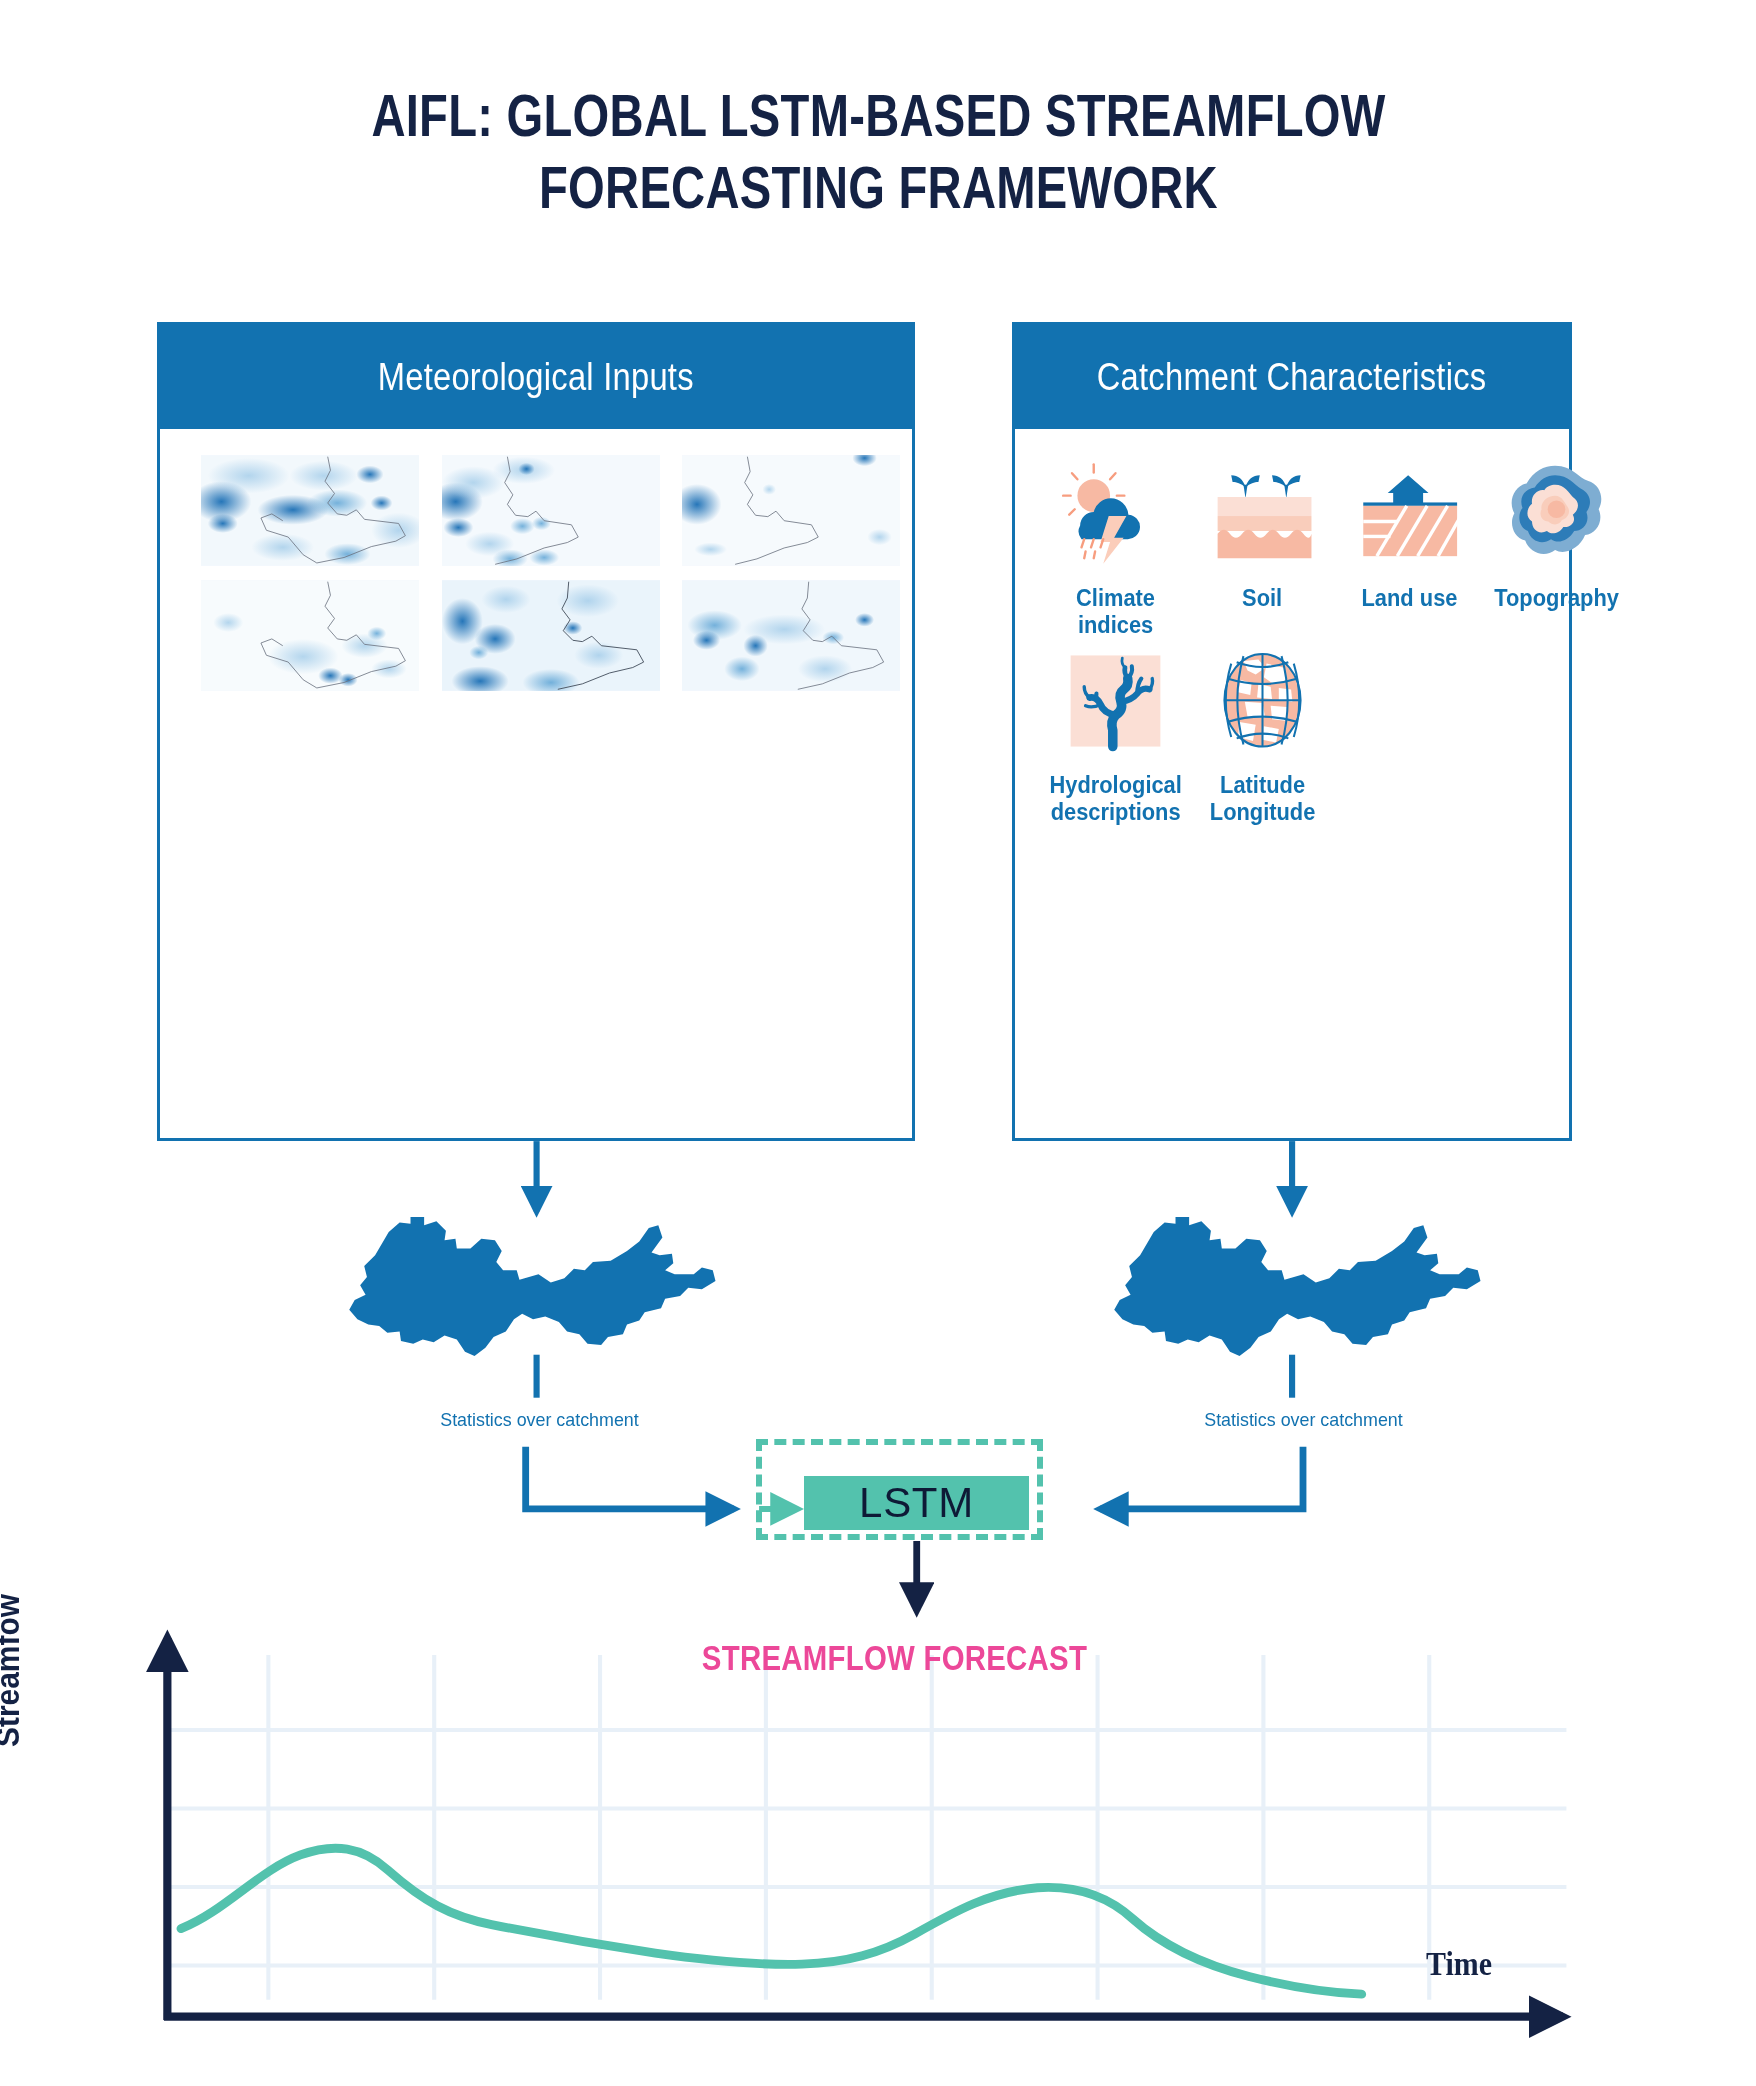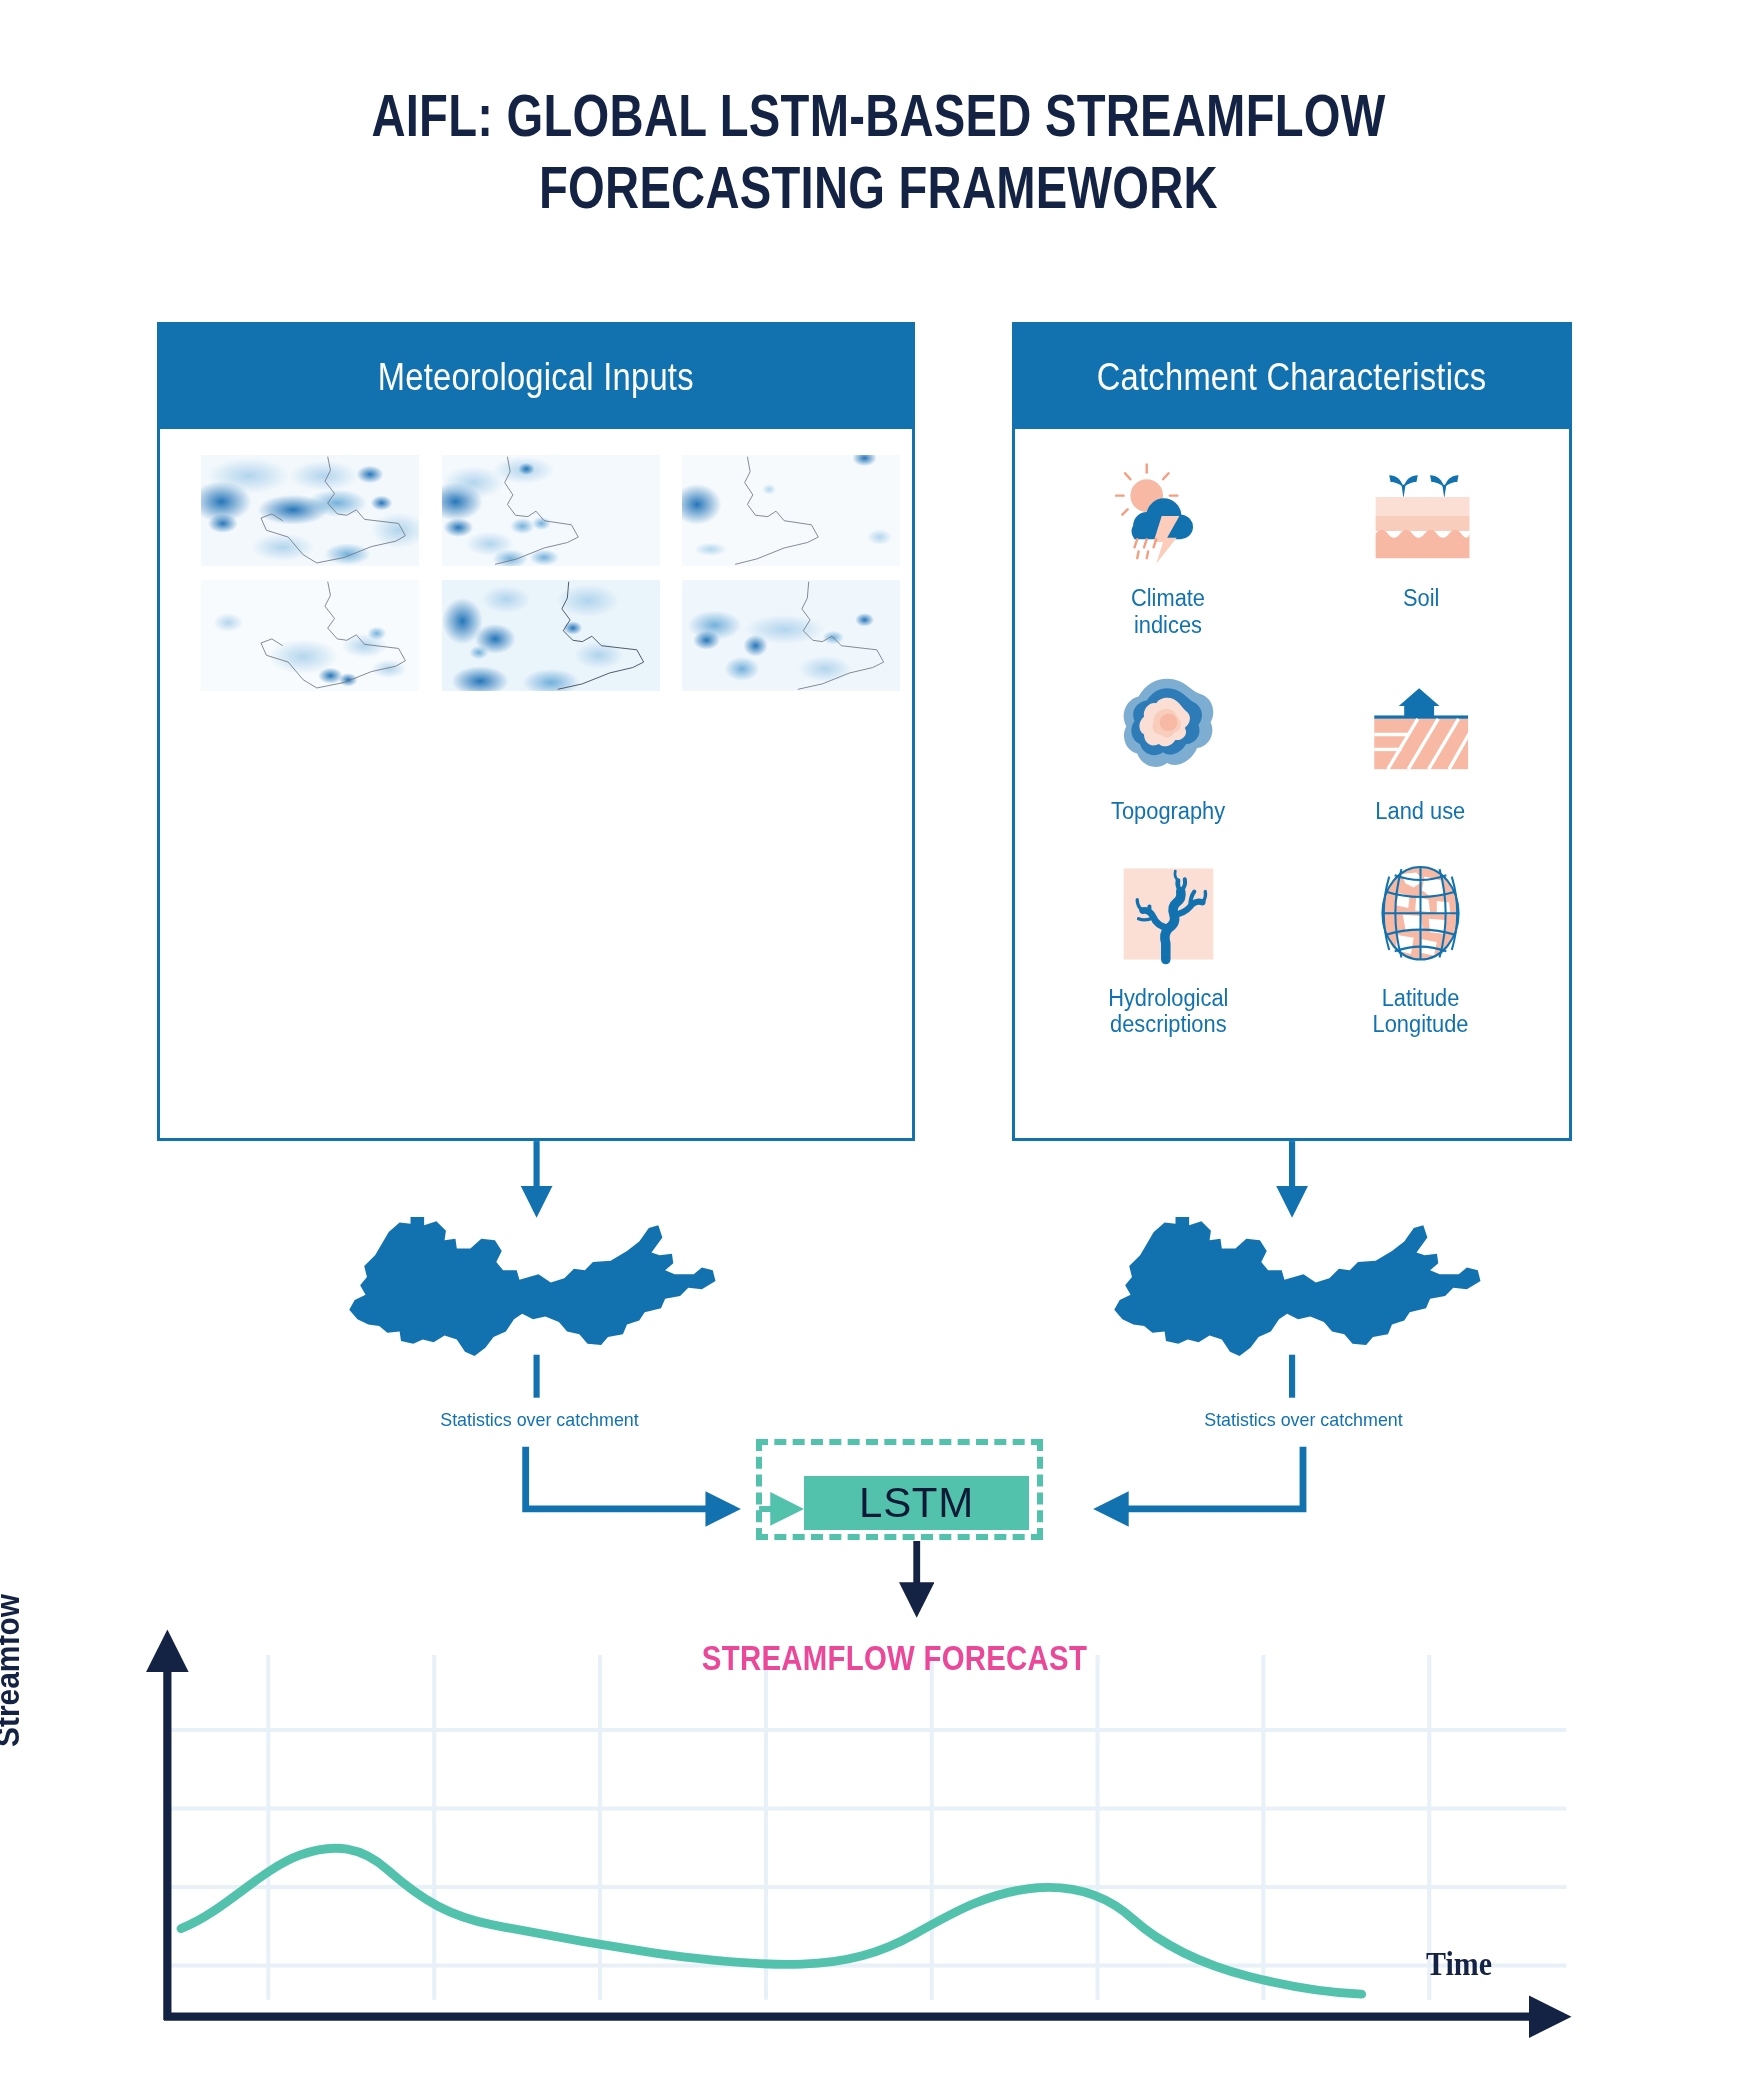--- a/index.html
+++ b/index.html
@@ -42,7 +42,7 @@
 
   
   #icon-grid{position:absolute;left:27px;top:126px;width:505px;
-    display:grid;grid-template-columns:1fr 1fr;row-gap:26px;}
+    display:grid;grid-template-columns:1fr 1fr 1fr 1fr;font-weight:bold;}
   .icon-cell{display:flex;flex-direction:column;align-items:center;}
   .icon-art{width:147px;height:126px;display:flex;align-items:center;justify-content:center;}
   .icon-lbl{margin-top:8.2px;text-align:center;color:#1272b0;font-size:23px;line-height:1.15;

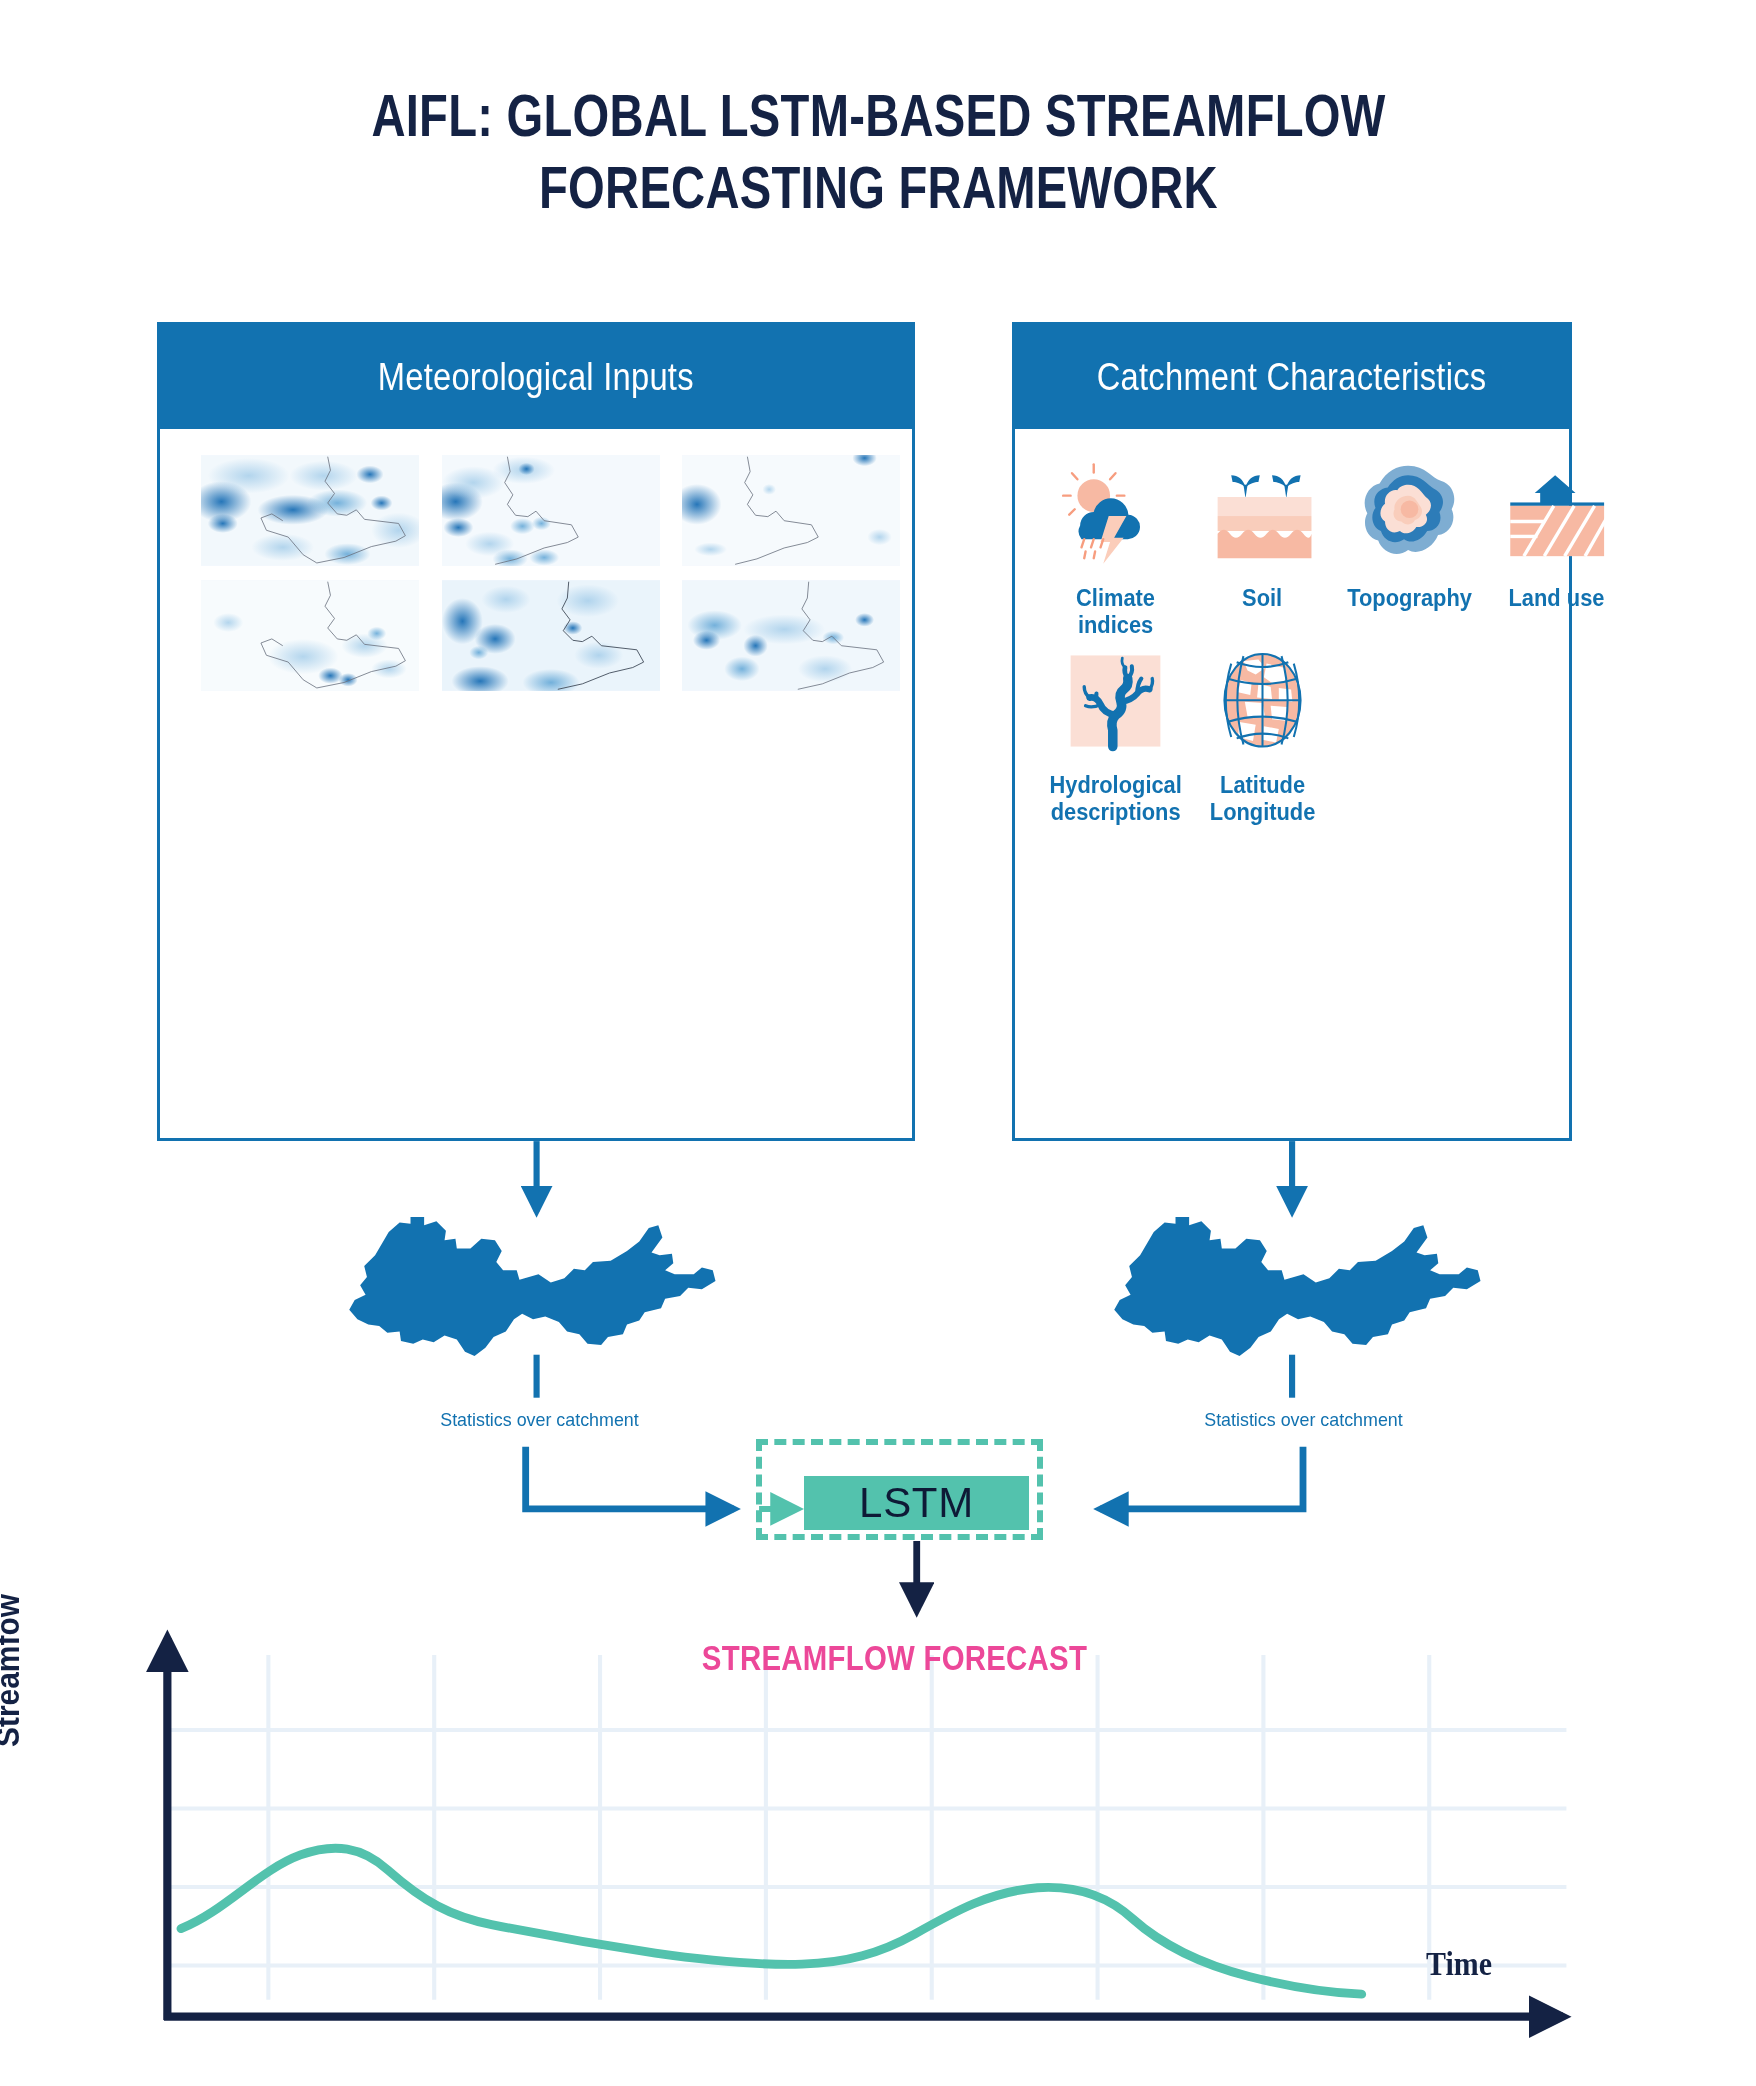--- a/index.html
+++ b/index.html
@@ -265,21 +265,6 @@
     <div class="icon-cell">
       <div class="icon-art">
         <svg viewBox="0 0 160 150" width="109" height="102">
-          <path d="M78 4 C104 4 112 22 126 26 C146 32 150 54 142 68 C150 86 138 104 122 106 C114 126 92 136 78 128 C62 140 40 132 34 114 C16 110 10 88 18 74 C8 56 18 34 36 30 C46 12 62 4 78 4 Z" fill="#7eadd2"></path>
-          <path d="M78 18 C98 18 106 32 116 38 C132 46 132 62 124 72 C130 88 118 100 106 100 C98 114 82 120 72 112 C58 122 42 114 38 100 C24 94 22 76 30 66 C24 50 34 38 48 36 C56 24 66 18 78 18 Z" fill="#2d7cb8"></path>
-          <path d="M78 32 C92 32 98 44 104 50 C116 58 112 70 104 76 C110 86 100 96 90 94 C84 104 72 106 66 100 C54 106 44 98 44 86 C34 80 36 66 44 60 C42 48 52 38 62 40 C66 34 72 32 78 32 Z" fill="#fbdfd5"></path>
-          <path d="M78 48 C88 48 92 58 96 64 C102 72 96 82 88 84 C84 92 74 92 68 86 C58 86 54 76 58 68 C56 58 66 48 78 48 Z" fill="#f9cdbb"></path>
-          <ellipse cx="80" cy="68" rx="13" ry="13" fill="#f7b9a3"></ellipse>
-        </svg>
-      </div>
-      <div class="icon-lbl">
-        <span>Topography</span>
-      </div>
-    </div>
-
-    <div class="icon-cell">
-      <div class="icon-art">
-        <svg viewBox="0 0 160 150" width="109" height="102">
           <path d="M78 18 L108 44 L100 44 L100 60 L56 60 L56 44 L48 44 Z" fill="#1272b0"></path>
           <rect x="12" y="58" width="138" height="5" fill="#1272b0"></rect>
           <rect x="12" y="63" width="138" height="74" fill="#f7b9a3"></rect>
@@ -295,6 +280,21 @@
       </div>
       <div class="icon-lbl">
         <span>Land use</span>
+      </div>
+    </div>
+
+    <div class="icon-cell">
+      <div class="icon-art">
+        <svg viewBox="0 0 160 150" width="109" height="102">
+          <path d="M78 4 C104 4 112 22 126 26 C146 32 150 54 142 68 C150 86 138 104 122 106 C114 126 92 136 78 128 C62 140 40 132 34 114 C16 110 10 88 18 74 C8 56 18 34 36 30 C46 12 62 4 78 4 Z" fill="#7eadd2"></path>
+          <path d="M78 18 C98 18 106 32 116 38 C132 46 132 62 124 72 C130 88 118 100 106 100 C98 114 82 120 72 112 C58 122 42 114 38 100 C24 94 22 76 30 66 C24 50 34 38 48 36 C56 24 66 18 78 18 Z" fill="#2d7cb8"></path>
+          <path d="M78 32 C92 32 98 44 104 50 C116 58 112 70 104 76 C110 86 100 96 90 94 C84 104 72 106 66 100 C54 106 44 98 44 86 C34 80 36 66 44 60 C42 48 52 38 62 40 C66 34 72 32 78 32 Z" fill="#fbdfd5"></path>
+          <path d="M78 48 C88 48 92 58 96 64 C102 72 96 82 88 84 C84 92 74 92 68 86 C58 86 54 76 58 68 C56 58 66 48 78 48 Z" fill="#f9cdbb"></path>
+          <ellipse cx="80" cy="68" rx="13" ry="13" fill="#f7b9a3"></ellipse>
+        </svg>
+      </div>
+      <div class="icon-lbl">
+        <span>Topography</span>
       </div>
     </div>
 

